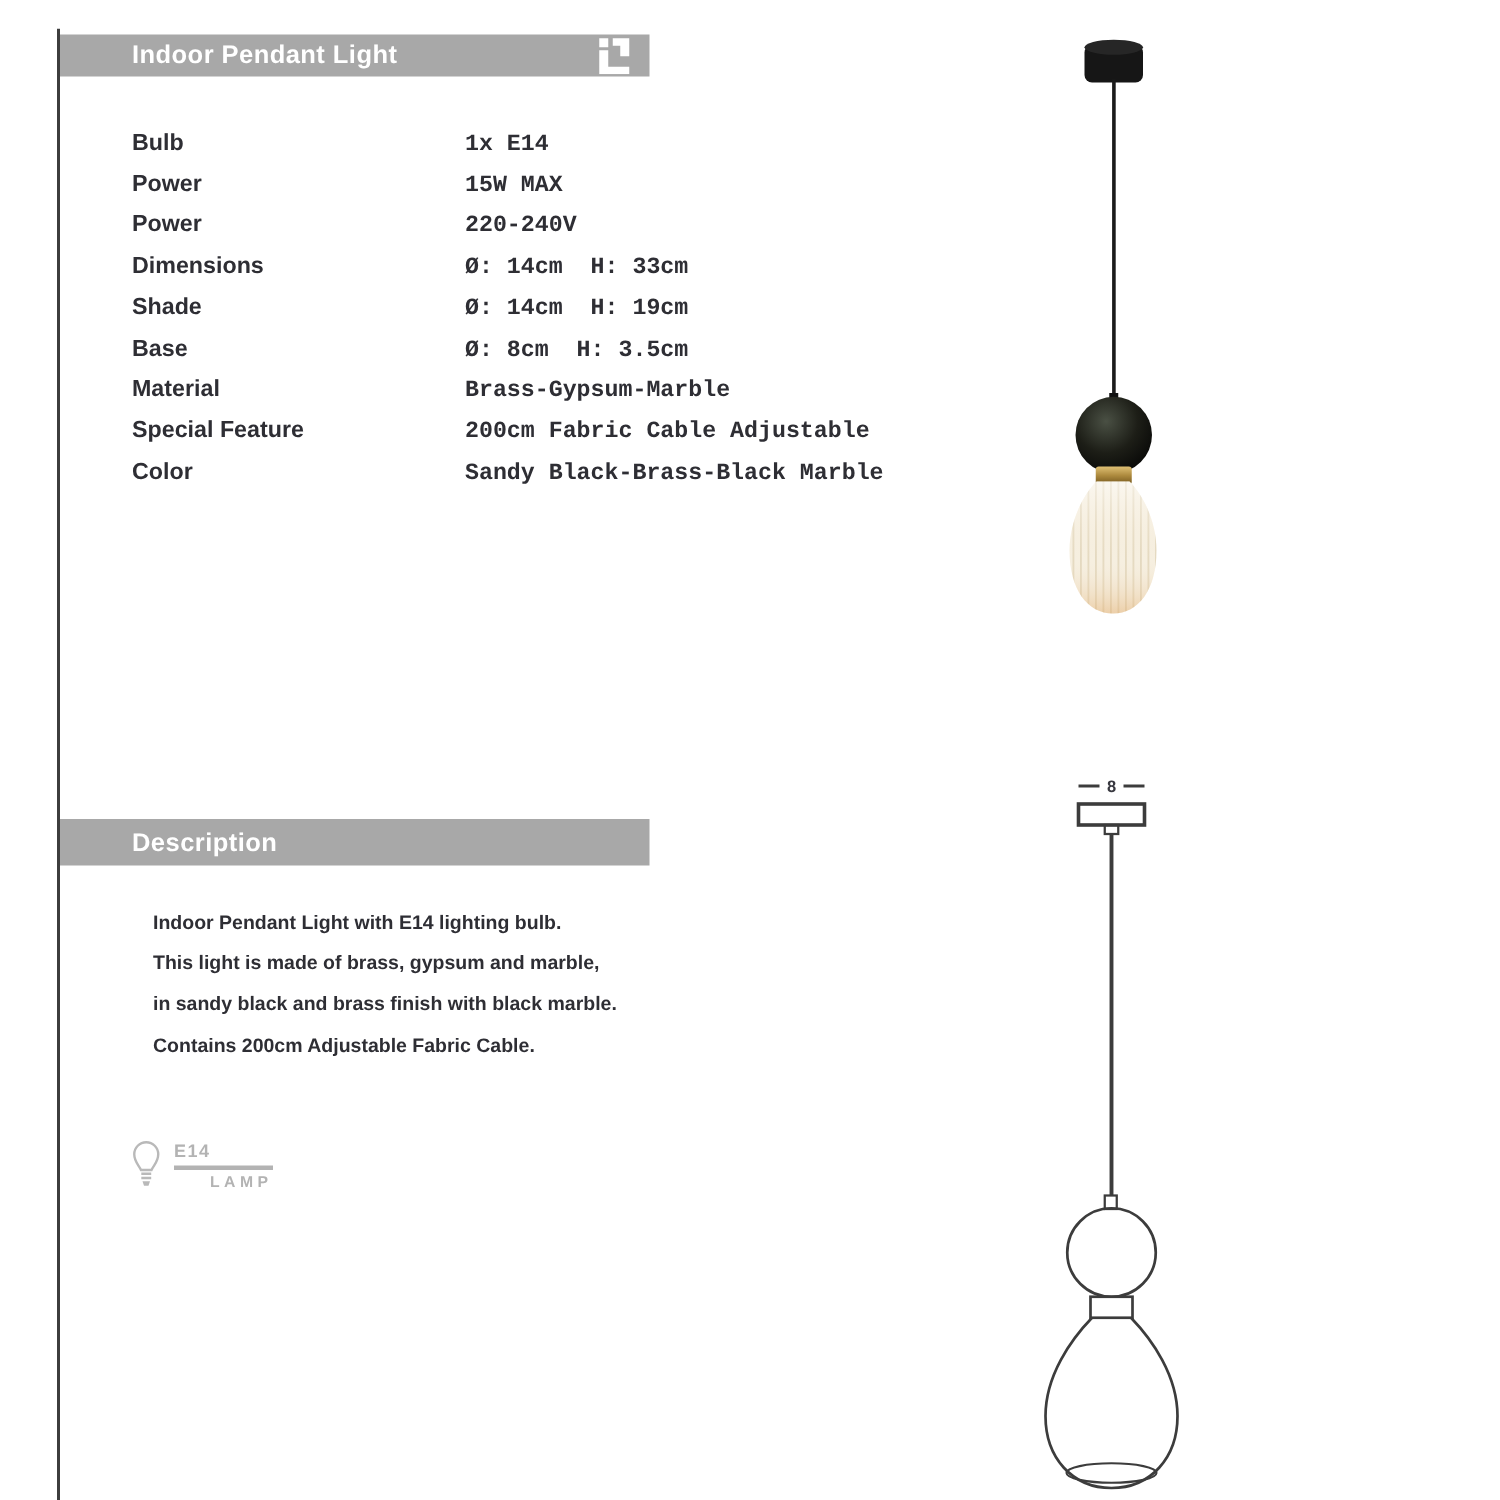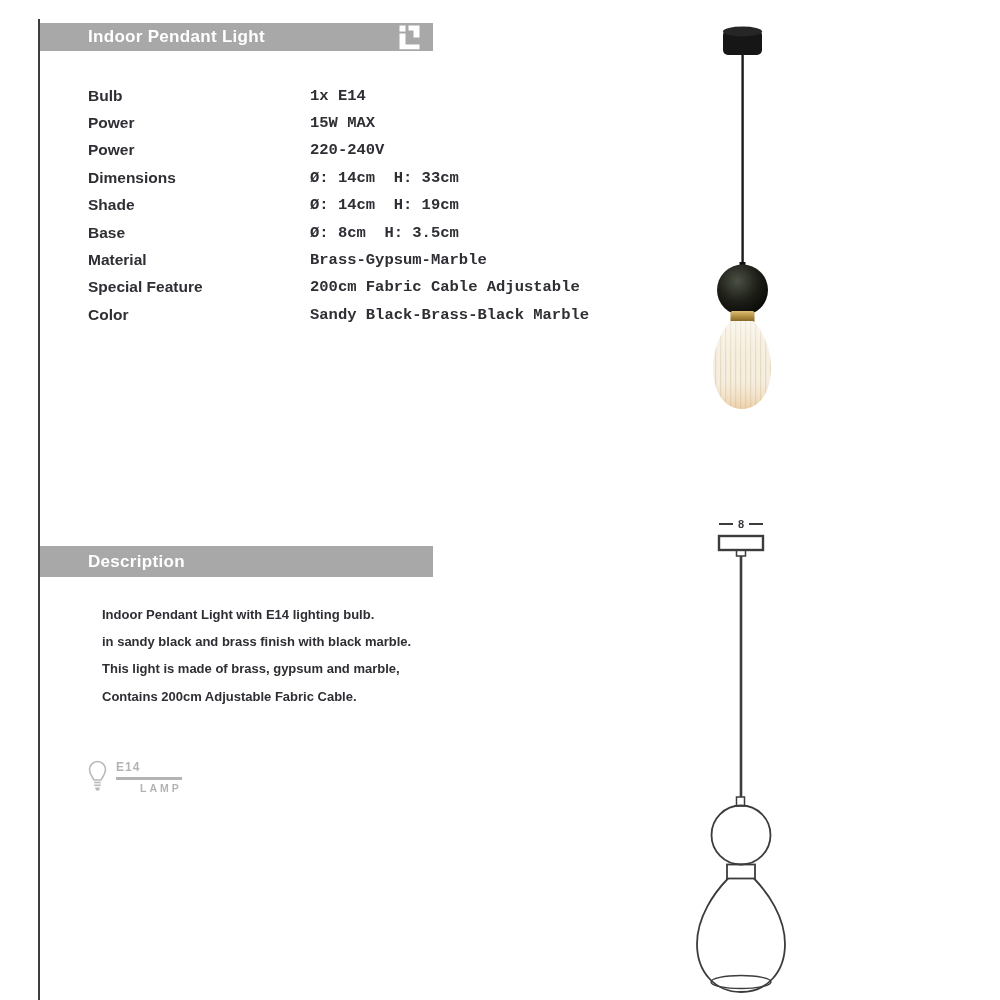--- a/index.html
+++ b/index.html
@@ -134,8 +134,8 @@
 
   <div class="desc-text">
     <div>Indoor Pendant Light with E14 lighting bulb.</div>
+    <div>This light is made of brass, gypsum and marble,</div>
     <div>in sandy black and brass finish with black marble.</div>
-    <div>This light is made of brass, gypsum and marble,</div>
     <div>Contains 200cm Adjustable Fabric Cable.</div>
   </div>
 

